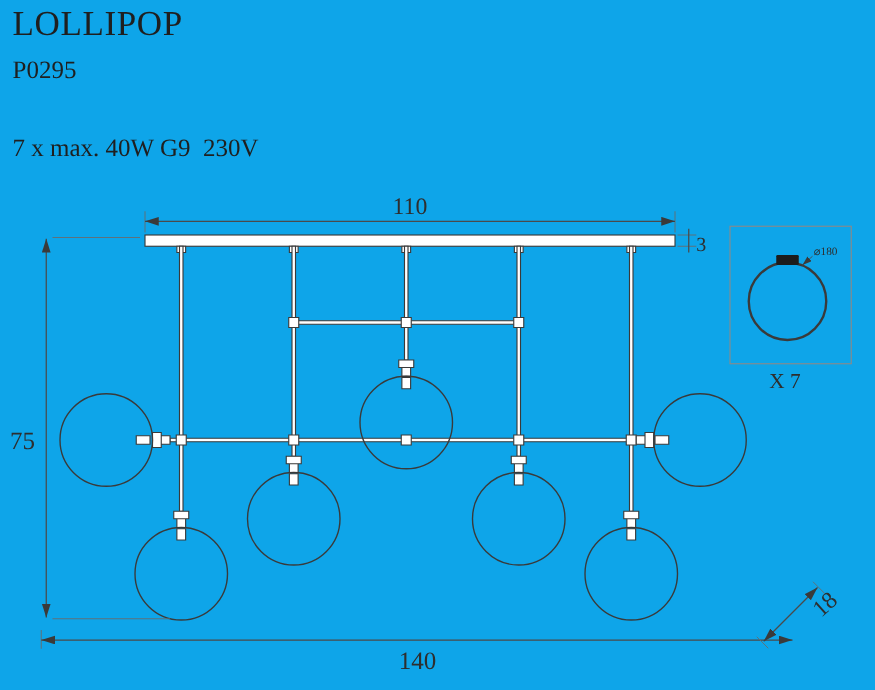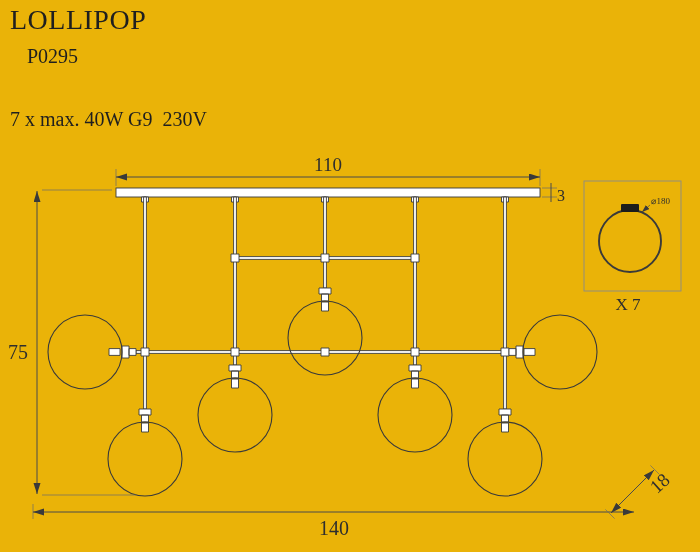--- a/index.html
+++ b/index.html
@@ -4,7 +4,7 @@
 <style>
   html,body{margin:0;padding:0;background:#fff;}
   .stage{
-    position:relative;width:700px;height:552px;background:#eab308;
+    position:relative;width:700px;height:552px;background:#0ea5e9;
     font-family:"Liberation Serif", serif;color:#232323;overflow:hidden;
   }
   .header{position:absolute;left:10px;top:4px;}

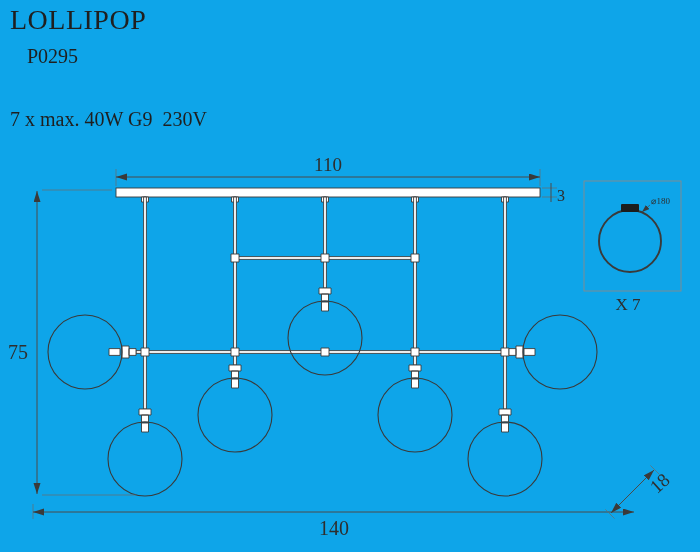--- a/index.html
+++ b/index.html
@@ -9,7 +9,7 @@
   }
   .header{position:absolute;left:10px;top:4px;}
   .title{font-size:28px;letter-spacing:.5px;color:#1f1f1f;}
-  .code{font-size:20px;margin-top:9px;color:#1f1f1f;margin-left:17px;}
+  .code{font-size:20px;margin-top:9px;color:#1f1f1f;}
   .spec{font-size:20px;margin-top:40px;color:#1f1f1f;white-space:pre;}
   svg{position:absolute;left:0;top:0;}
   svg text{font-family:"Liberation Serif", serif;fill:#2e2e2e;}

